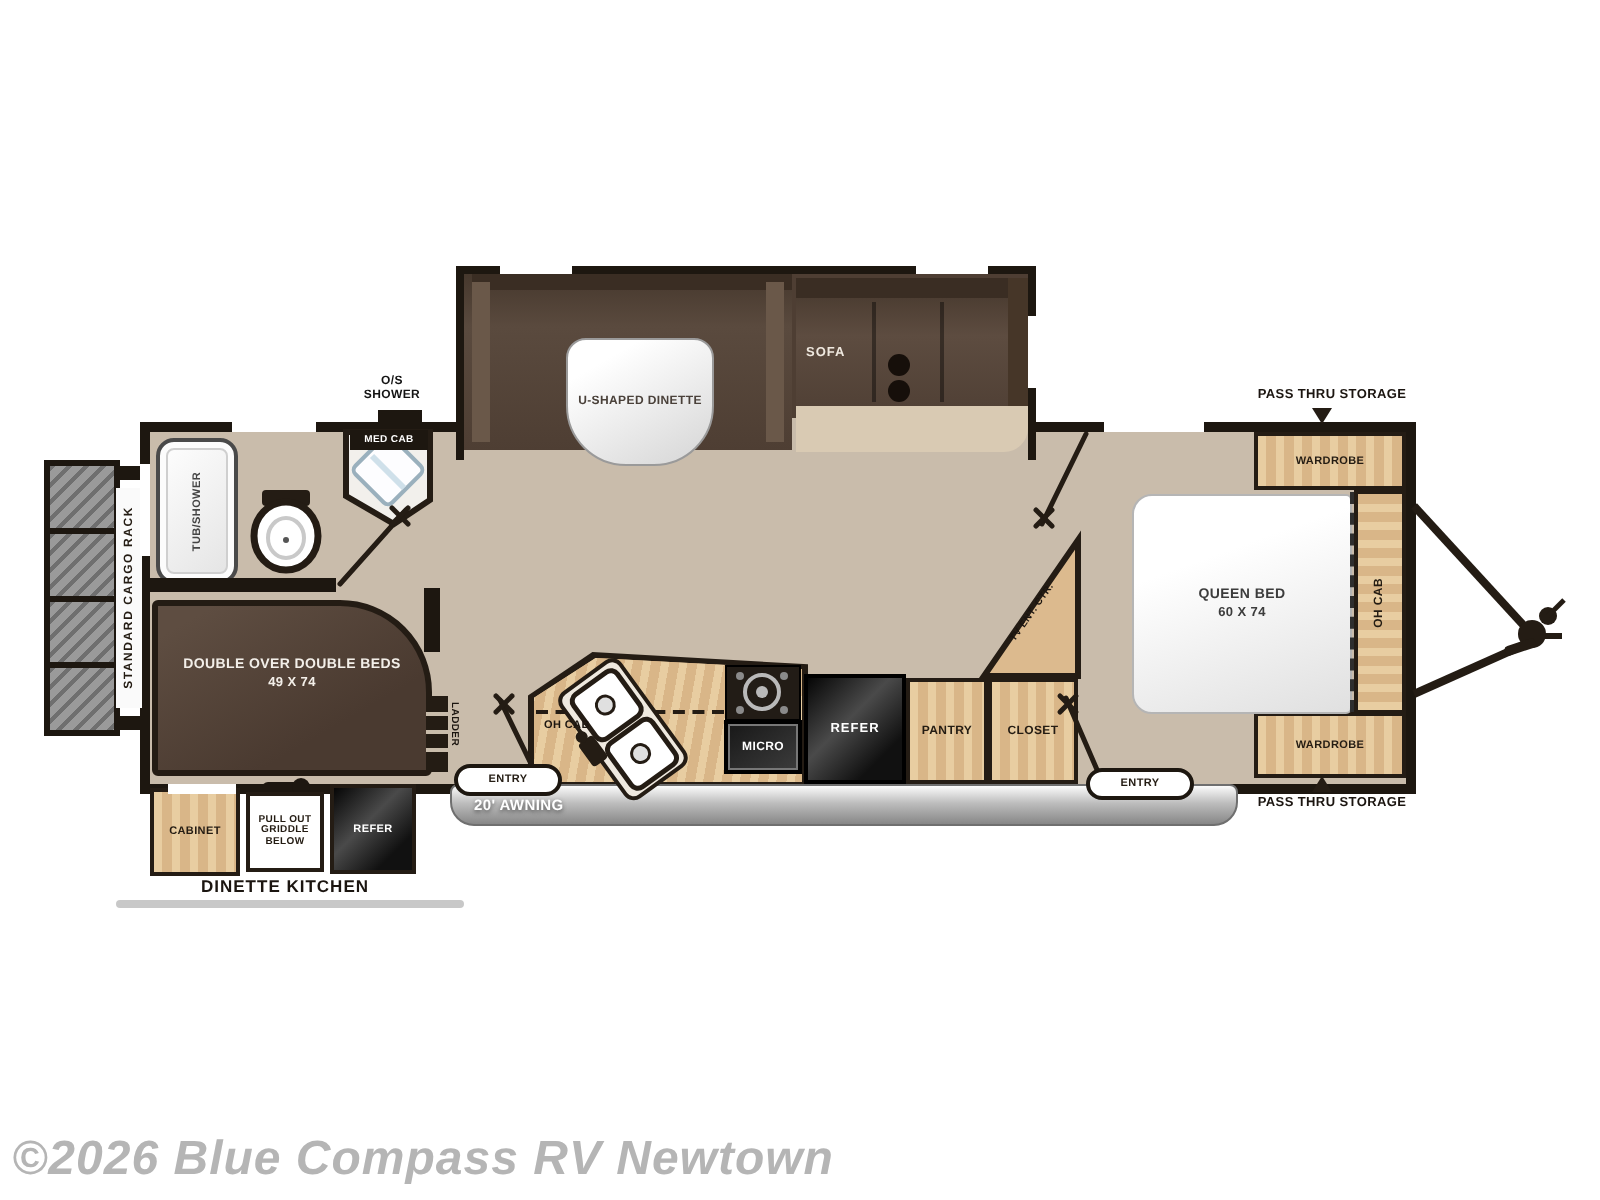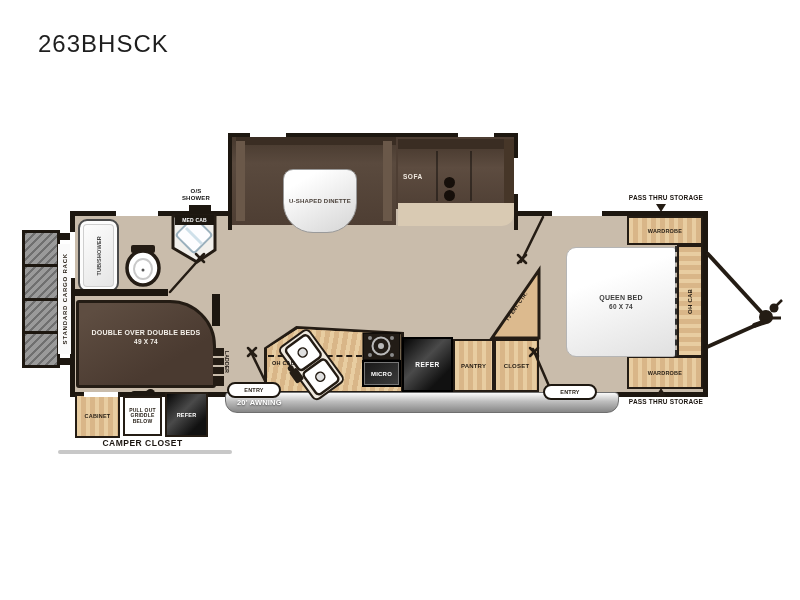--- a/index.html
+++ b/index.html
@@ -30,7 +30,6 @@
 
 <div id="stage">
 
-  <div class="abs" style="left:38px;top:30px;font-size:24px;letter-spacing:1px;color:#1e1e1e;">263BHSCK</div>
 
   <div class="abs" style="left:70px;top:211px;width:638px;height:186px;border:5px solid #1d1710;background:#c9bcab;"></div>
 

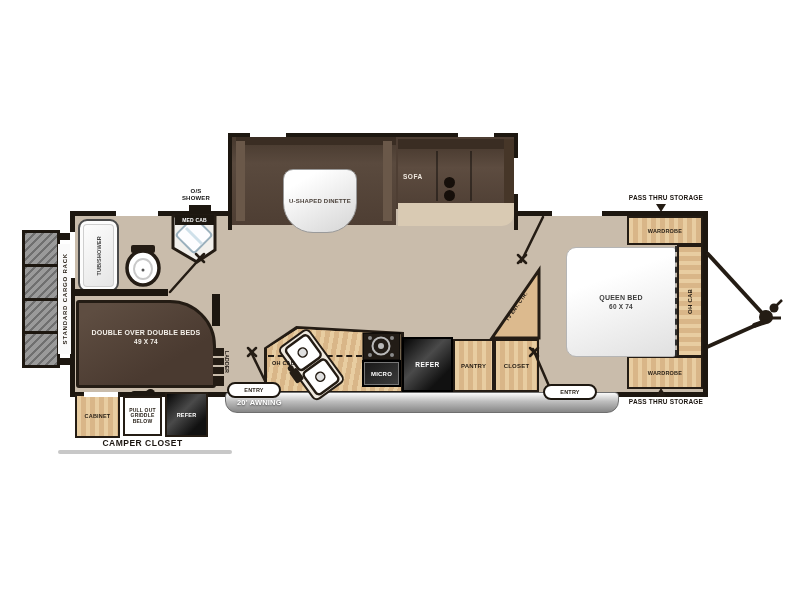--- a/index.html
+++ b/index.html
@@ -155,7 +155,7 @@
   <div class="abs flex blackbox" style="left:165px;top:392px;width:43px;height:45px;border-width:2.5px;border-color:#241c14;">
     <span class="t" style="font-size:5.5px;color:#fff;">REFER</span>
   </div>
-  <div class="lbl" style="left:70px;top:438px;width:145px;text-align:center;font-size:8.5px;letter-spacing:.5px;">CAMPER CLOSET</div>
+  <div class="lbl" style="left:70px;top:438px;width:145px;text-align:center;font-size:8.5px;letter-spacing:.5px;">DINETTE KITCHEN</div>
   <div class="abs" style="left:58px;top:450px;width:174px;height:4px;background:#c8c8c8;border-radius:2px;"></div>
 
   <svg id="overlay" width="800" height="600" viewBox="0 0 800 600">

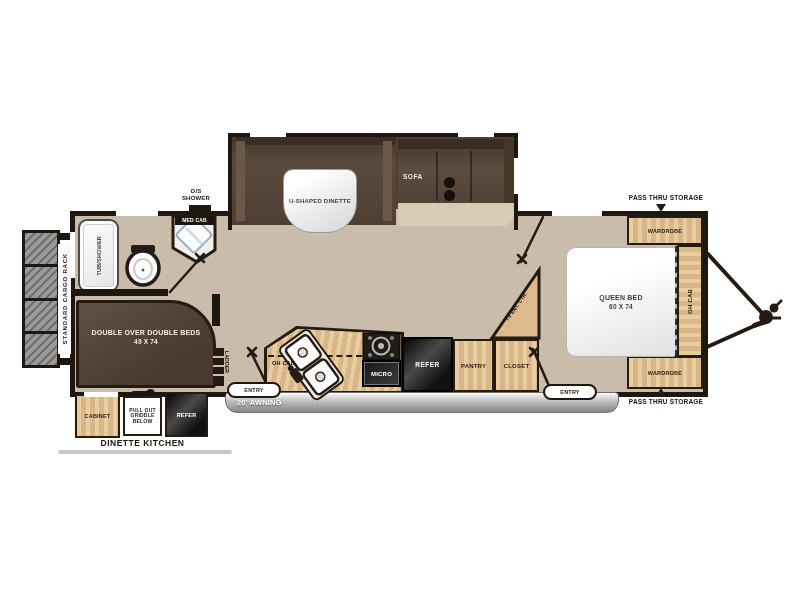--- a/index.html
+++ b/index.html
@@ -230,6 +230,7 @@
     </g>
   </svg>
 
+  <div class="abs" style="left:6px;top:566px;font-size:24px;font-weight:700;font-style:italic;color:#b5b5b5;letter-spacing:.5px;">©2026 Blue Compass RV Newtown</div>
 
 </div>
 

